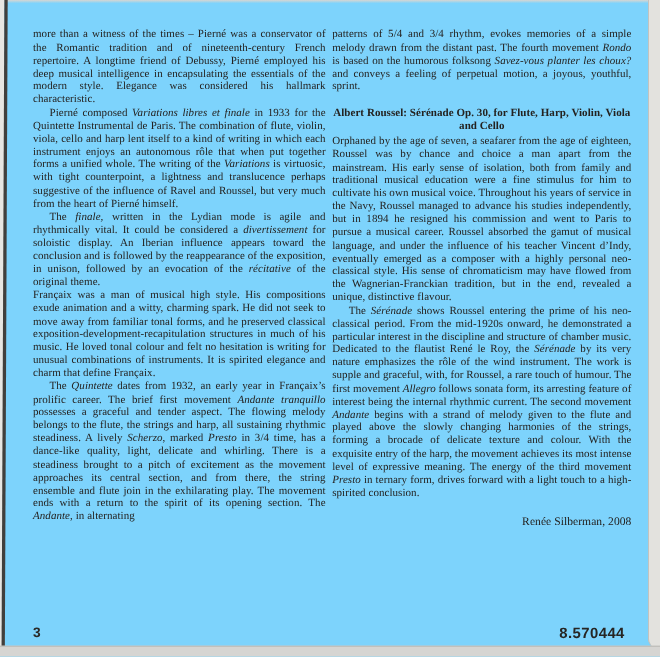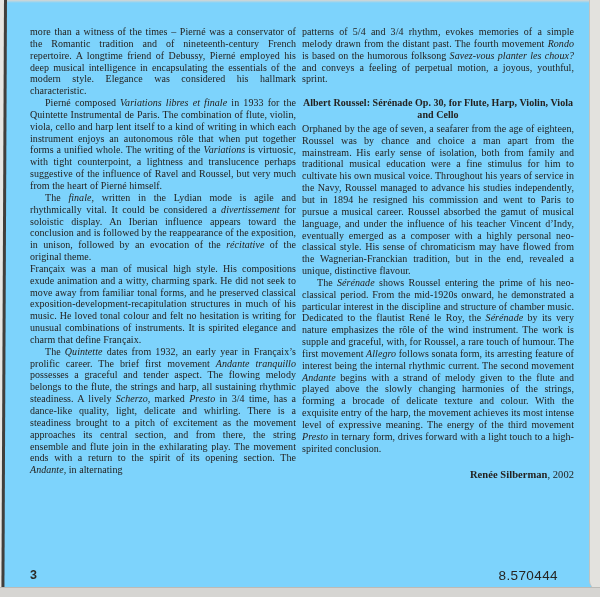--- a/index.html
+++ b/index.html
@@ -87,7 +87,7 @@
       <p class="heading"><span style="font-weight: bold;">Albert Roussel: Sérénade Op. 30, for Flute, Harp, Violin, Viola and Cello</span></p>
       <p class="paragraph"><span>Orphaned by the age of seven, a seafarer from the age of eighteen, Roussel was by chance and choice a man apart from the mainstream. His early sense of isolation, both from family and traditional musical education were a fine stimulus for him to cultivate his own musical voice. Throughout his years of service in the Navy, Roussel managed to advance his studies independently, but in 1894 he resigned his commission and went to Paris to pursue a musical career. Roussel absorbed the gamut of musical language, and under the influence of his teacher Vincent d’Indy, eventually emerged as a composer with a highly personal neo-classical style. His sense of chromaticism may have flowed from the Wagnerian-Franckian tradition, but in the end, revealed a unique, distinctive flavour.</span></p>
       <p class="paragraph indent"><span>The </span><span style="font-style: italic;">Sérénade</span><span> shows Roussel entering the prime of his neo-classical period. From the mid-1920s onward, he demonstrated a particular interest in the discipline and structure of chamber music. Dedicated to the flautist René le Roy, the </span><span style="font-style: italic;">Sérénade</span><span> by its very nature emphasizes the rôle of the wind instrument. The work is supple and graceful, with, for Roussel, a rare touch of humour. The first movement </span><span style="font-style: italic;">Allegro</span><span> follows sonata form, its arresting feature of interest being the internal rhythmic current. The second movement </span><span style="font-style: italic;">Andante</span><span> begins with a strand of melody given to the flute and played above the slowly changing harmonies of the strings, forming a brocade of delicate texture and colour. With the exquisite entry of the harp, the movement achieves its most intense level of expressive meaning. The energy of the third movement </span><span style="font-style: italic;">Presto</span><span> in ternary form, drives forward with a light touch to a high-spirited conclusion.</span></p>
-      <p class="byline"><span style="font-weight: bold;">Renée Silberman</span><span>, 2002</span></p>
+      <p class="byline"><span style="font-weight: normal;">Renée Silberman</span><span>, 2002</span></p>
     </div>
 
   <div class="page-number">3</div>

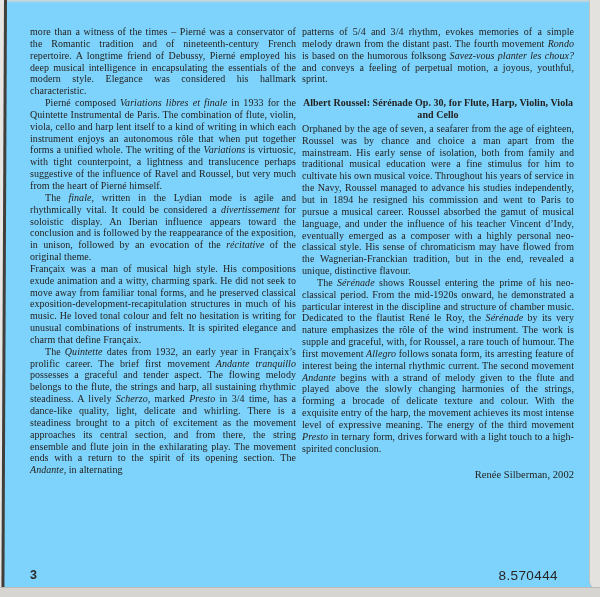--- a/index.html
+++ b/index.html
@@ -87,7 +87,7 @@
       <p class="heading"><span style="font-weight: bold;">Albert Roussel: Sérénade Op. 30, for Flute, Harp, Violin, Viola and Cello</span></p>
       <p class="paragraph"><span>Orphaned by the age of seven, a seafarer from the age of eighteen, Roussel was by chance and choice a man apart from the mainstream. His early sense of isolation, both from family and traditional musical education were a fine stimulus for him to cultivate his own musical voice. Throughout his years of service in the Navy, Roussel managed to advance his studies independently, but in 1894 he resigned his commission and went to Paris to pursue a musical career. Roussel absorbed the gamut of musical language, and under the influence of his teacher Vincent d’Indy, eventually emerged as a composer with a highly personal neo-classical style. His sense of chromaticism may have flowed from the Wagnerian-Franckian tradition, but in the end, revealed a unique, distinctive flavour.</span></p>
       <p class="paragraph indent"><span>The </span><span style="font-style: italic;">Sérénade</span><span> shows Roussel entering the prime of his neo-classical period. From the mid-1920s onward, he demonstrated a particular interest in the discipline and structure of chamber music. Dedicated to the flautist René le Roy, the </span><span style="font-style: italic;">Sérénade</span><span> by its very nature emphasizes the rôle of the wind instrument. The work is supple and graceful, with, for Roussel, a rare touch of humour. The first movement </span><span style="font-style: italic;">Allegro</span><span> follows sonata form, its arresting feature of interest being the internal rhythmic current. The second movement </span><span style="font-style: italic;">Andante</span><span> begins with a strand of melody given to the flute and played above the slowly changing harmonies of the strings, forming a brocade of delicate texture and colour. With the exquisite entry of the harp, the movement achieves its most intense level of expressive meaning. The energy of the third movement </span><span style="font-style: italic;">Presto</span><span> in ternary form, drives forward with a light touch to a high-spirited conclusion.</span></p>
-      <p class="byline"><span style="font-weight: normal;">Renée Silberman</span><span>, 2002</span></p>
+      <p class="byline"><span style="font-weight: normal;">Renée Silberman</span><span>, 2008</span></p>
     </div>
 
   <div class="page-number">3</div>

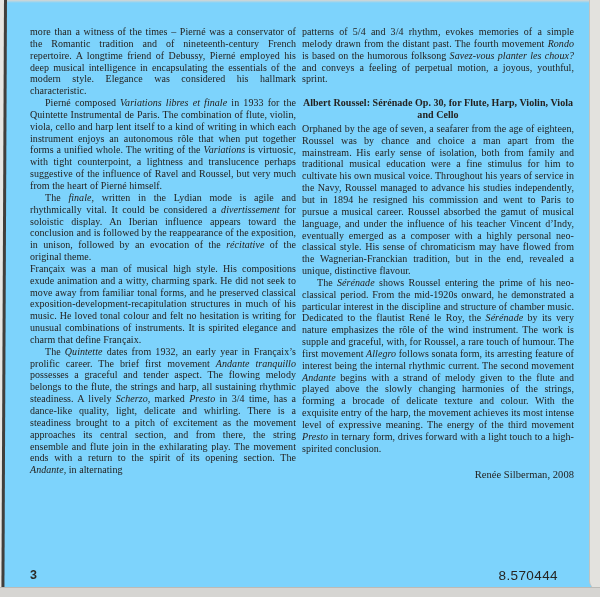--- a/index.html
+++ b/index.html
@@ -61,9 +61,9 @@
     font-weight:bold; font-size:12.5px; color:#2a2927;
   }
   .catalog-number {
-    position:absolute; right:42px; bottom:14px;
+    position:absolute; right:32px; bottom:14px;
     font-family:"Liberation Sans", sans-serif;
-    font-weight:normal; font-size:13.5px; letter-spacing:0.4px; color:#262523;
+    font-weight:bold; font-size:13.5px; letter-spacing:0.4px; color:#262523;
   }
 </style>
 </head>

